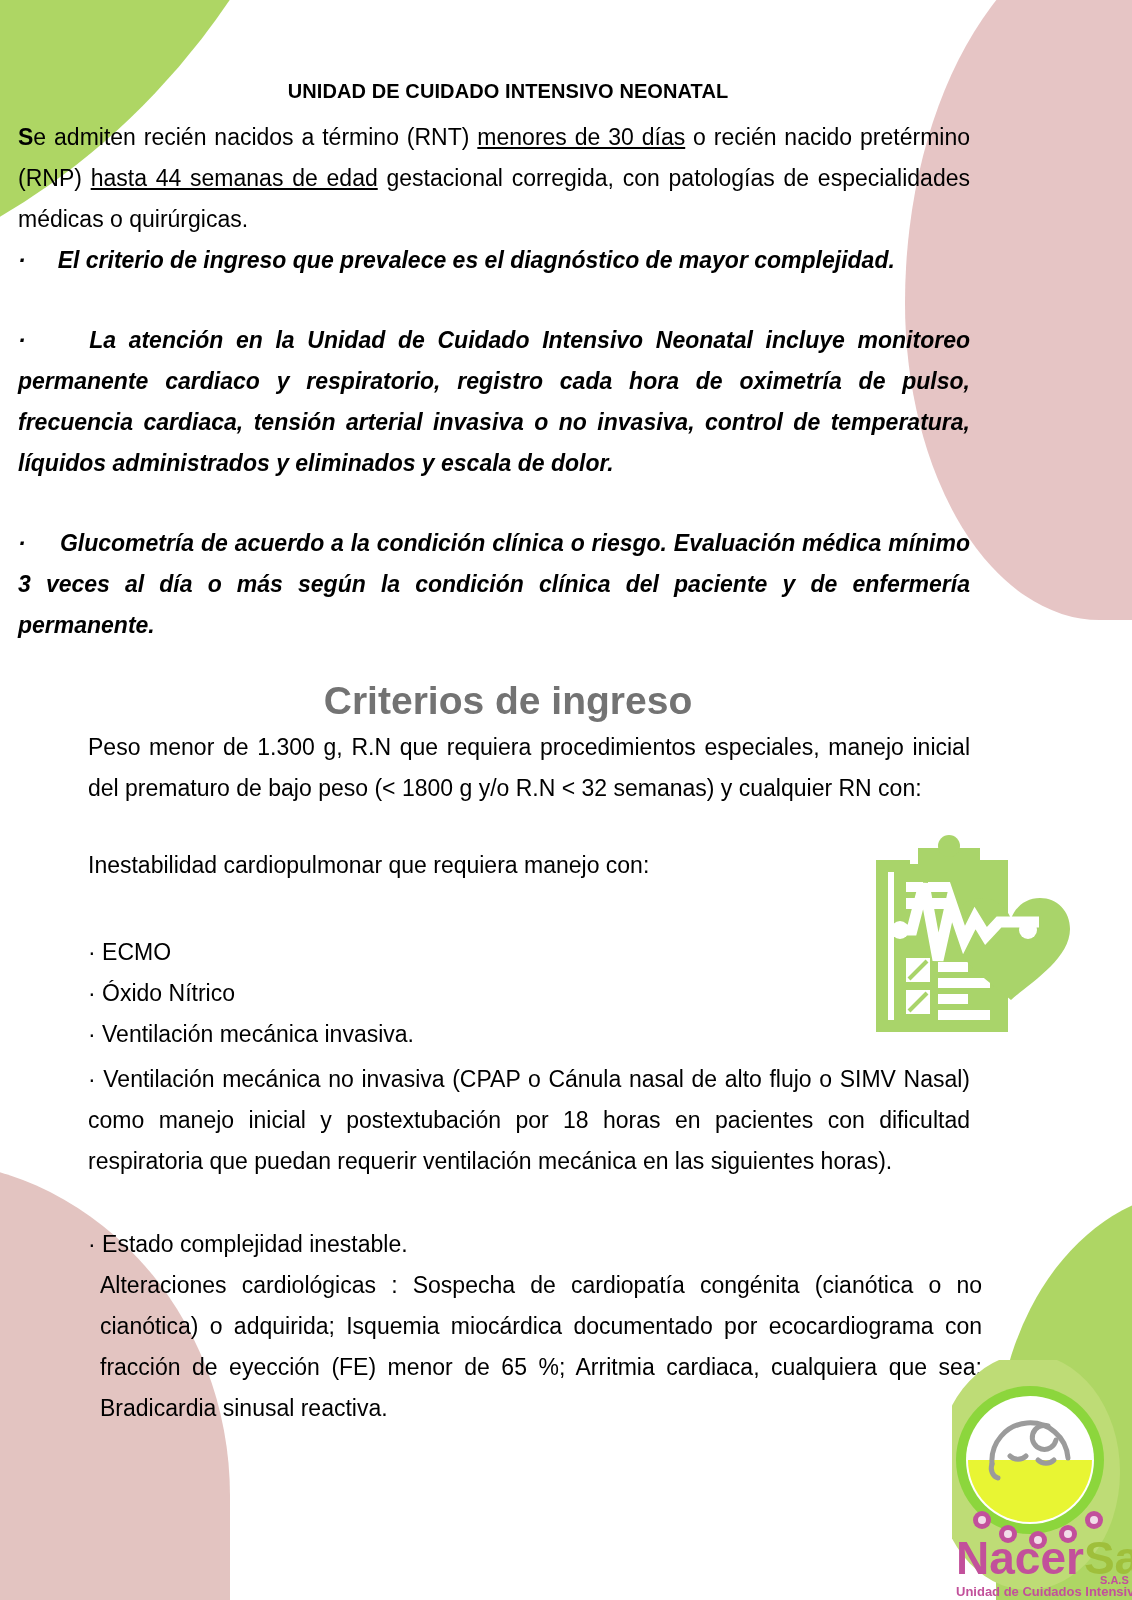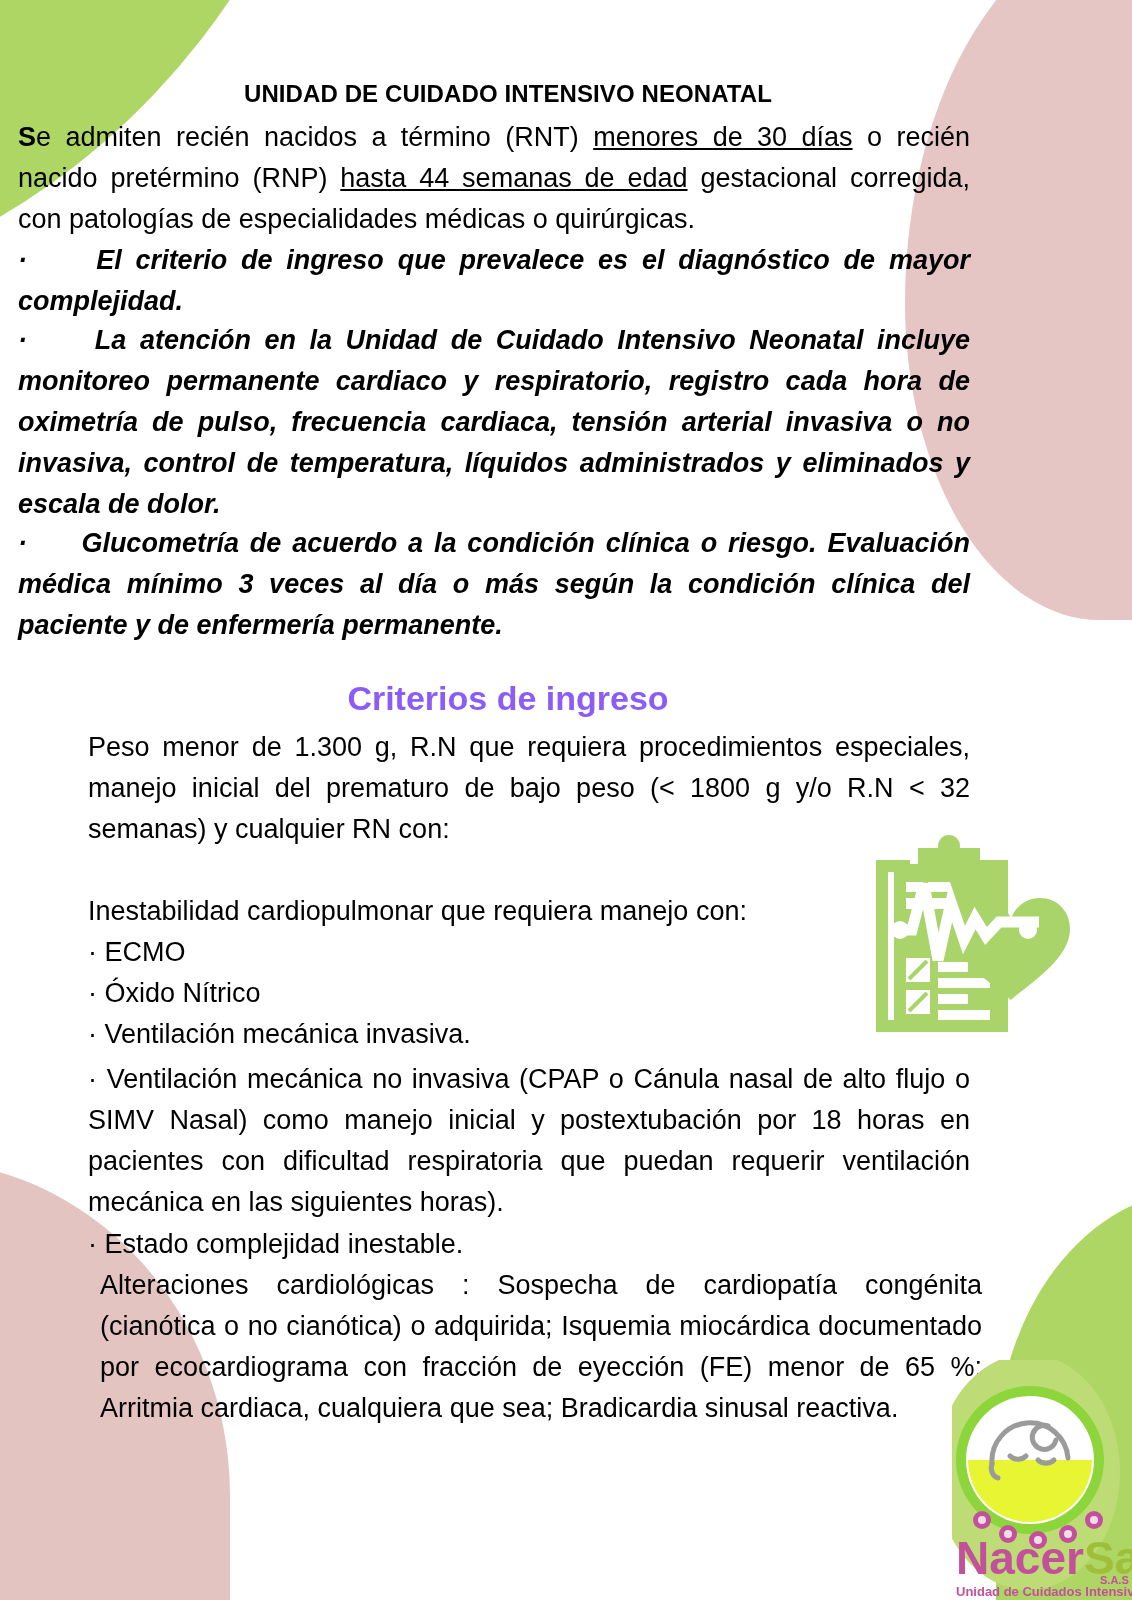--- a/index.html
+++ b/index.html
@@ -68,7 +68,7 @@
     top: 80px;
     width: 980px;
     text-align: center;
-    font-size: 24px;
+    font-size: 20px;
     font-weight: bold;
     color: #000000;
     letter-spacing: 0.1px;

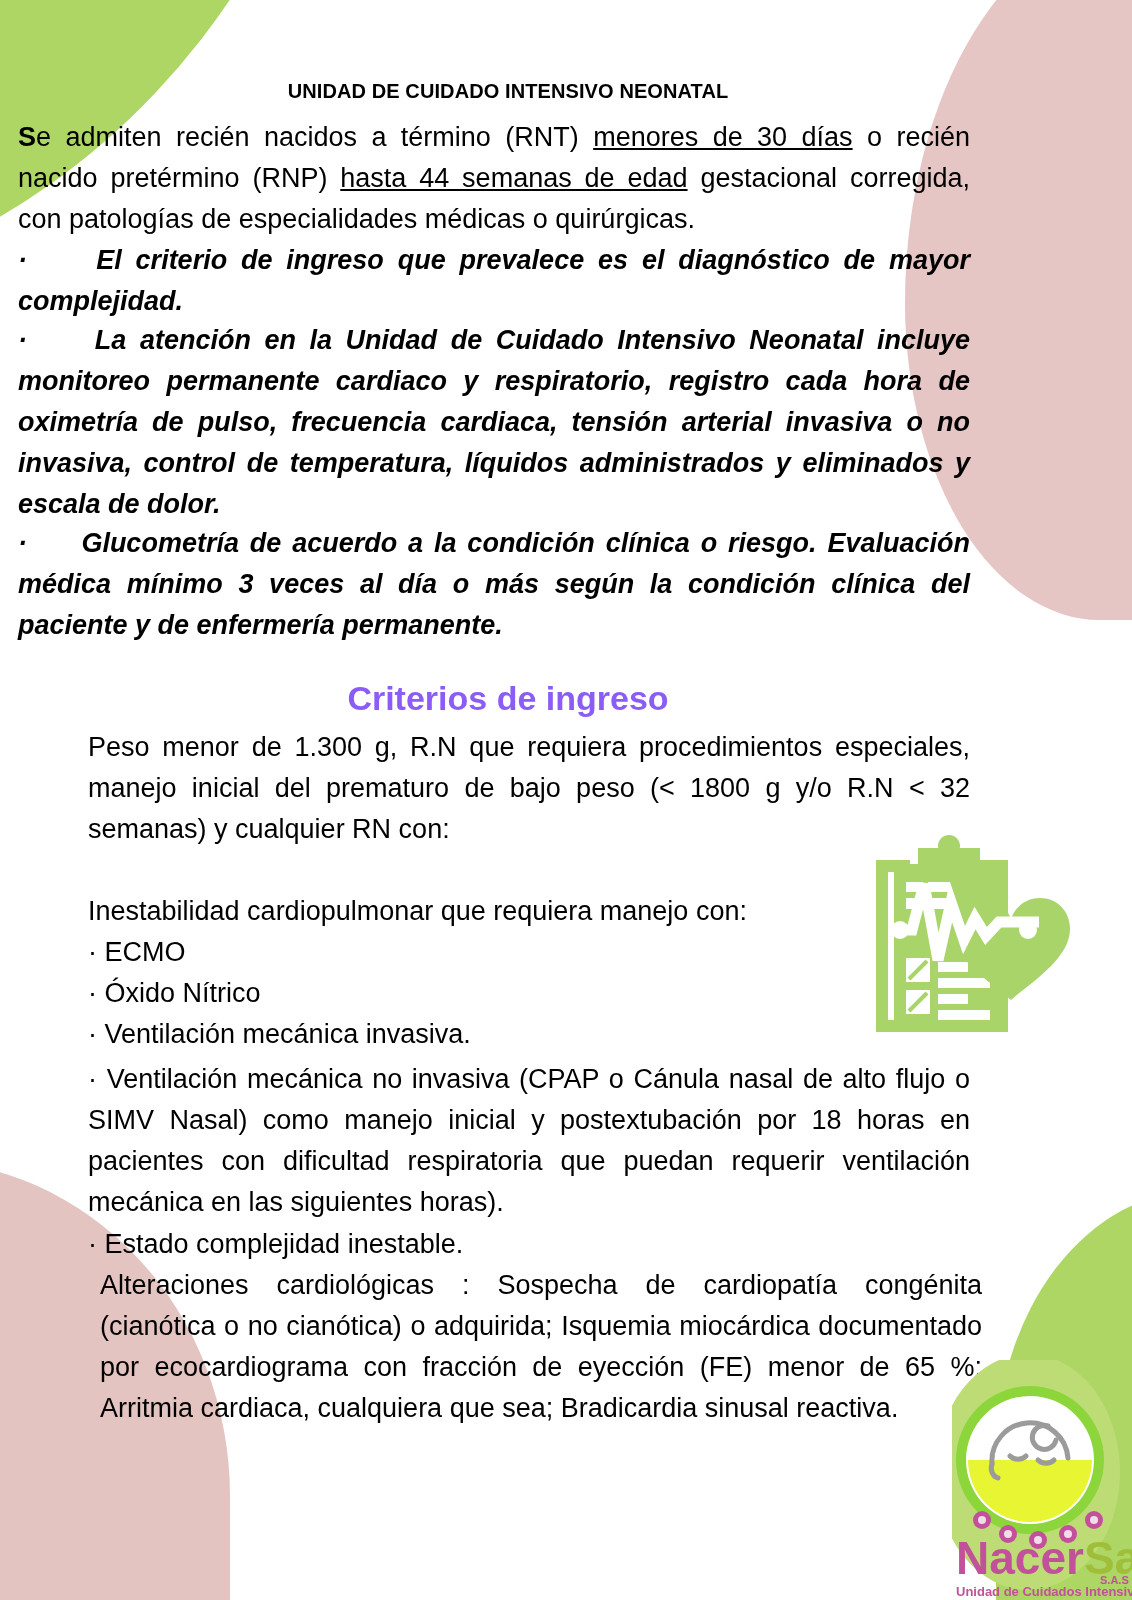--- a/index.html
+++ b/index.html
@@ -79,7 +79,7 @@
     color: #000000;
     text-align: justify;
     text-justify: inter-word;
-    font-size: 27px;
+    font-size: 23px;
     line-height: 41px;
   }
   .para.reg { font-weight: normal; font-style: normal; }

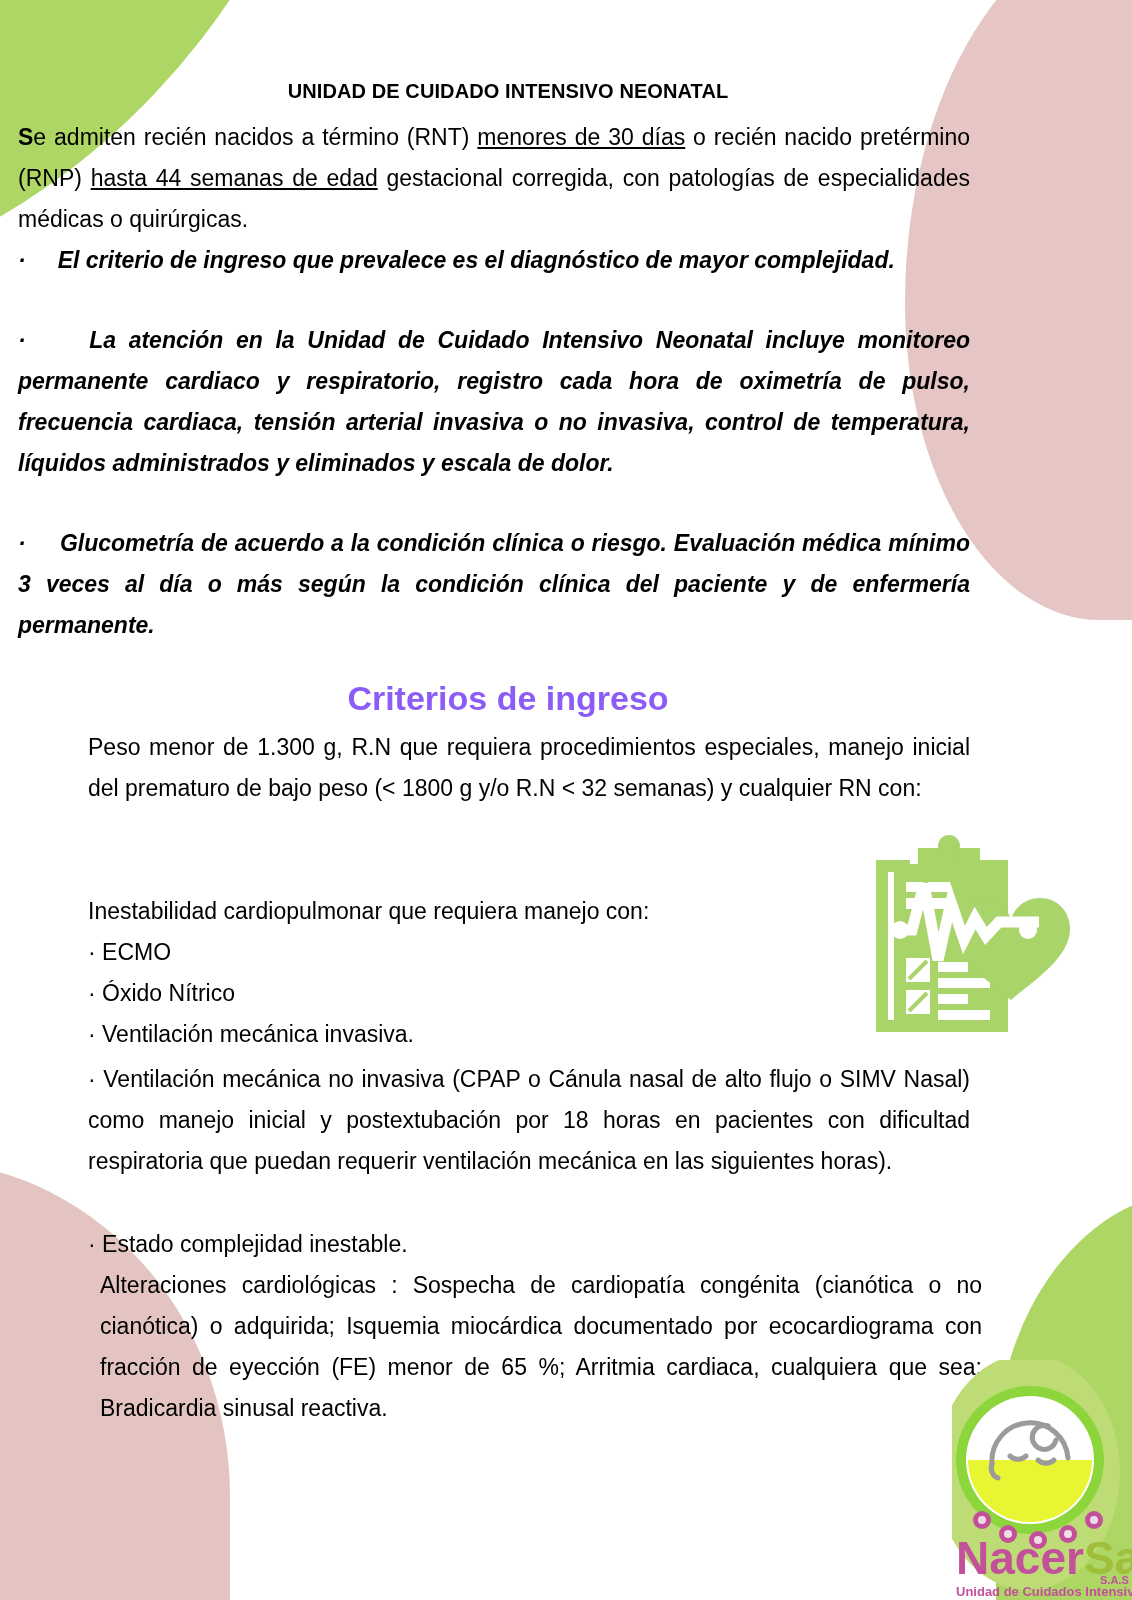--- a/index.html
+++ b/index.html
@@ -99,9 +99,9 @@
     top: 679px;
     width: 980px;
     text-align: center;
-    font-size: 34px;
+    font-size: 39px;
     font-weight: bold;
-    color: #8b5cf6;
+    color: #737373;
   }
 
   .block-peso {

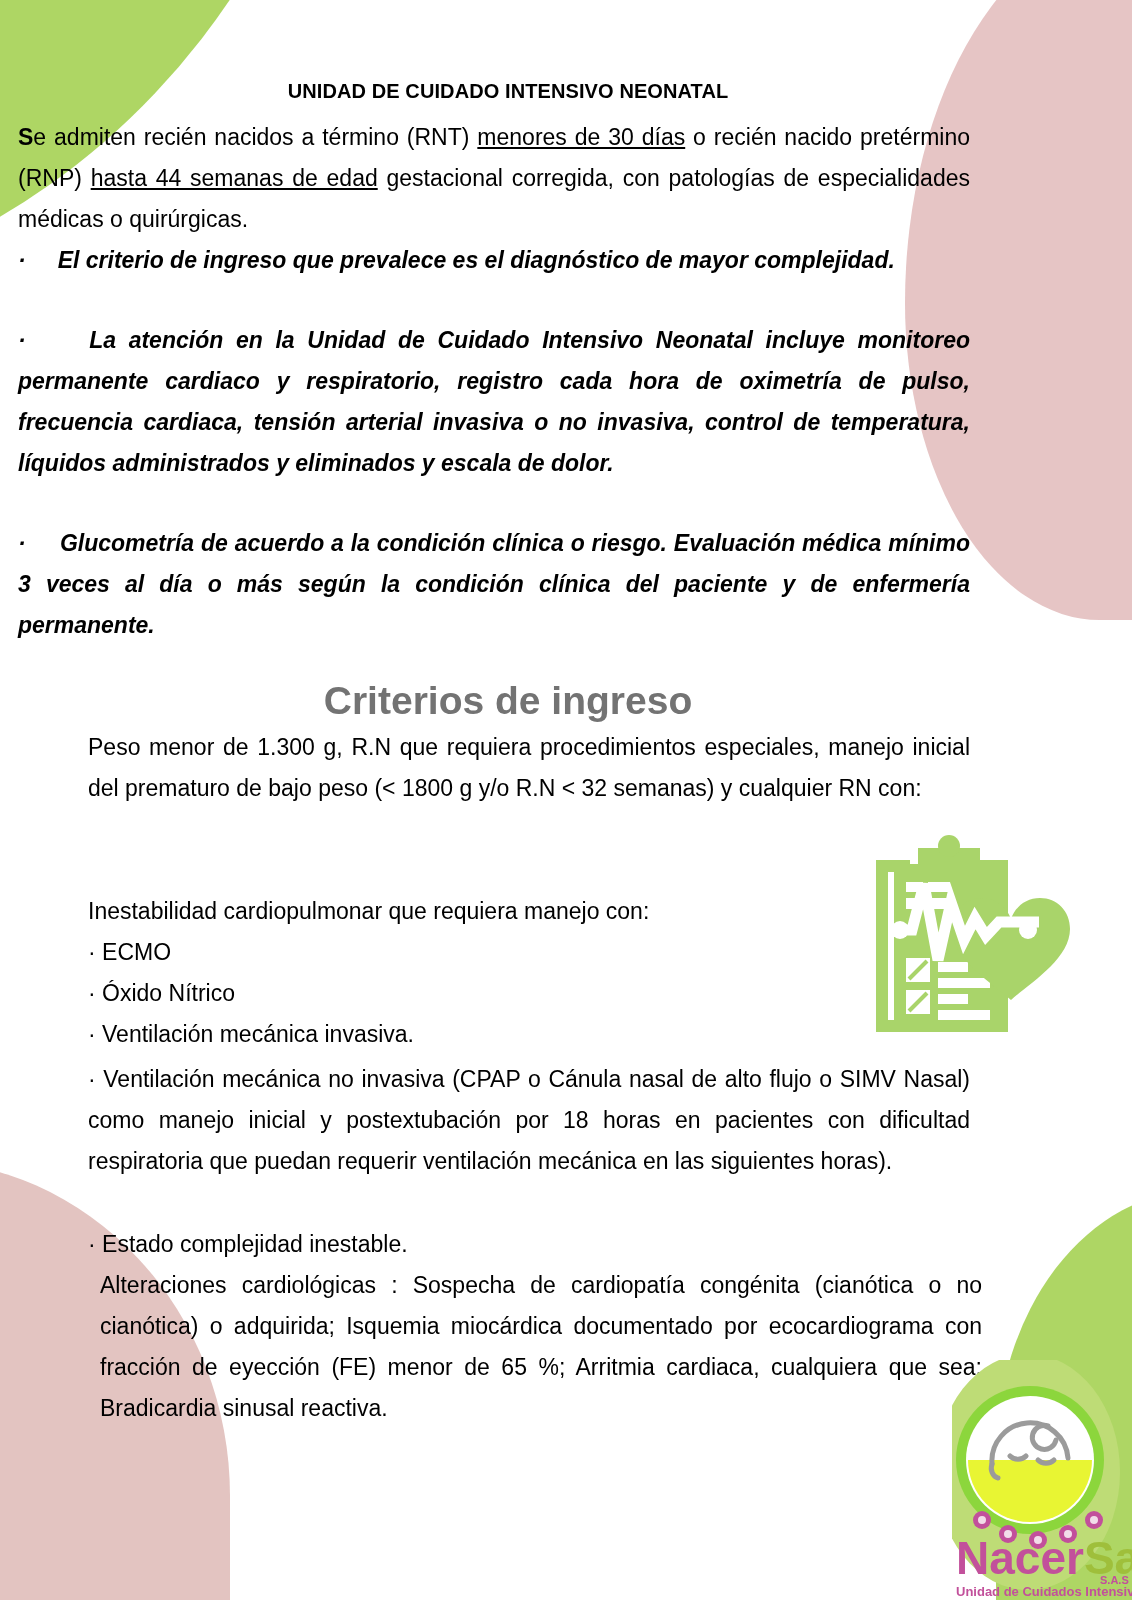--- a/index.html
+++ b/index.html
@@ -108,7 +108,7 @@
     left: 88px; top: 727px; width: 882px;
   }
   .block-inest {
-    left: 88px; top: 891px; width: 882px;
+    left: 88px; top: 845px; width: 882px;
     text-align: left;
   }
   .block-bullets {

